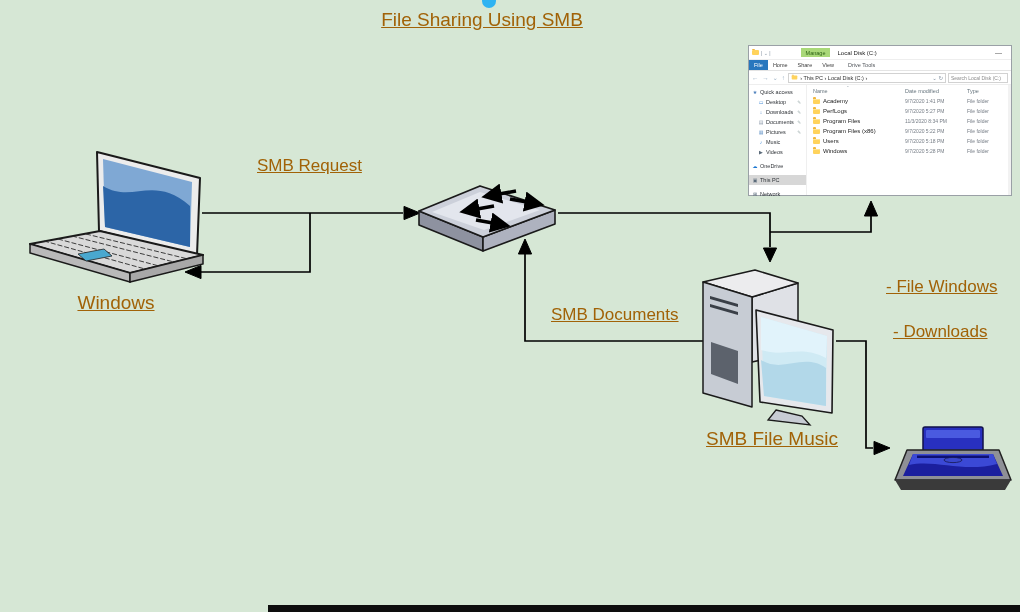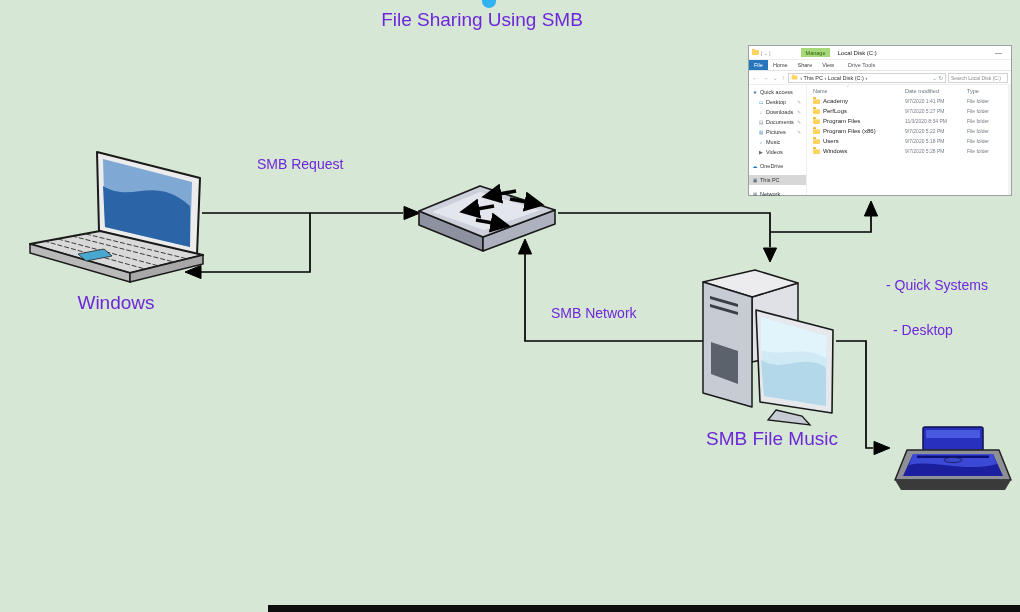--- a/index.html
+++ b/index.html
@@ -6,7 +6,7 @@
   html,body { width:1020px; height:612px; }
   body { font-family:"Liberation Sans", sans-serif; position:relative; background:#d6e7d5; overflow:hidden; }
   .abs { position:absolute; }
-  .lbl { position:absolute; color:#6d28d9; white-space:nowrap; }
+  .lbl { position:absolute; color:#a16207; white-space:nowrap;text-decoration:underline; }
   .lbl.big { font-size:19px; }
   .lbl.mid { font-size:14px; }
   .center { text-align:center; }

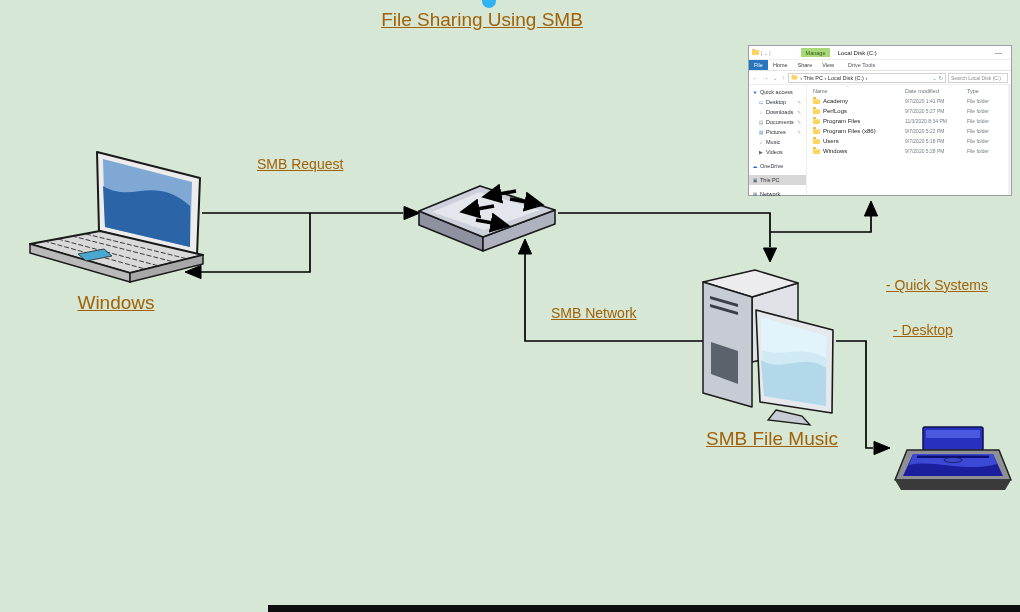--- a/index.html
+++ b/index.html
@@ -8,7 +8,7 @@
   .abs { position:absolute; }
   .lbl { position:absolute; color:#a16207; white-space:nowrap;text-decoration:underline; }
   .lbl.big { font-size:19px; }
-  .lbl.mid { font-size:14px; }
+  .lbl.mid { font-size:17px; }
   .center { text-align:center; }
 
   

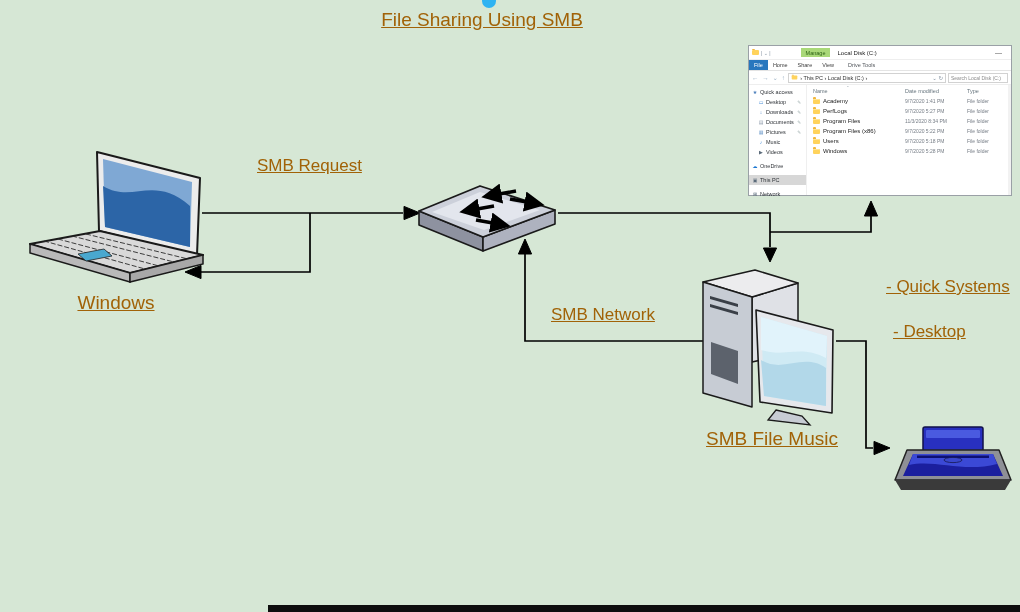--- a/index.html
+++ b/index.html
@@ -154,7 +154,7 @@
 
 <div class="lbl mid abs" style="left:257px; top:156px;">SMB Request</div>
 <div class="lbl mid abs" style="left:551px; top:305px;">SMB Network</div>
-<div class="lbl mid abs" style="left:886px; top:277px;">- Quick Systems</div>
+<div class="lbl mid abs" style="left:886px; top:277px;">- File Windows</div>
 <div class="lbl mid abs" style="left:893px; top:322px;">- Desktop</div>
 
 <div class="explorer">

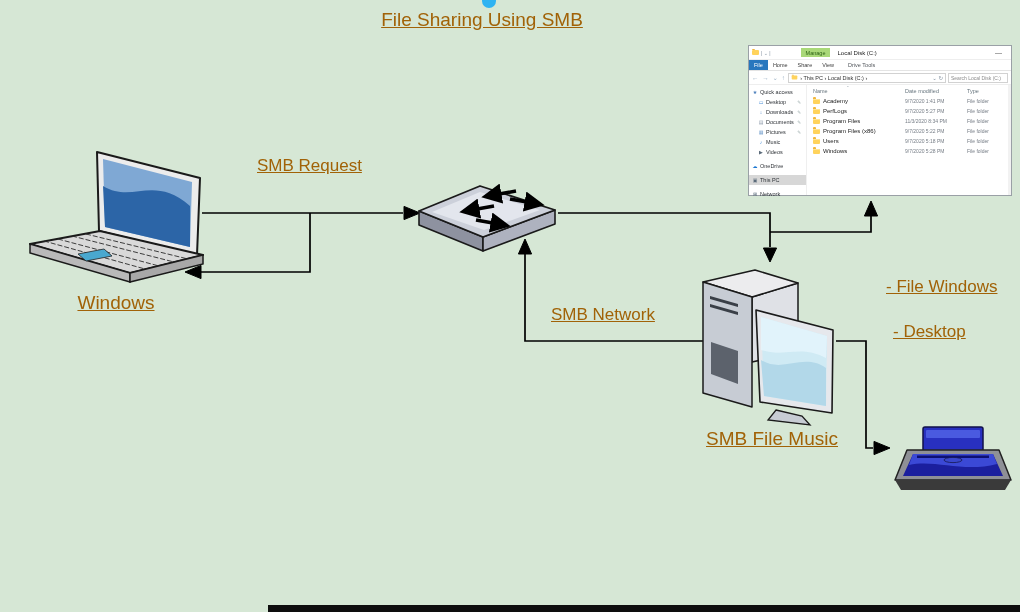--- a/index.html
+++ b/index.html
@@ -153,7 +153,7 @@
 </div>
 
 <div class="lbl mid abs" style="left:257px; top:156px;">SMB Request</div>
-<div class="lbl mid abs" style="left:551px; top:305px;">SMB Network</div>
+<div class="lbl mid abs" style="left:551px; top:305px;">SMB Documents</div>
 <div class="lbl mid abs" style="left:886px; top:277px;">- File Windows</div>
 <div class="lbl mid abs" style="left:893px; top:322px;">- Desktop</div>
 

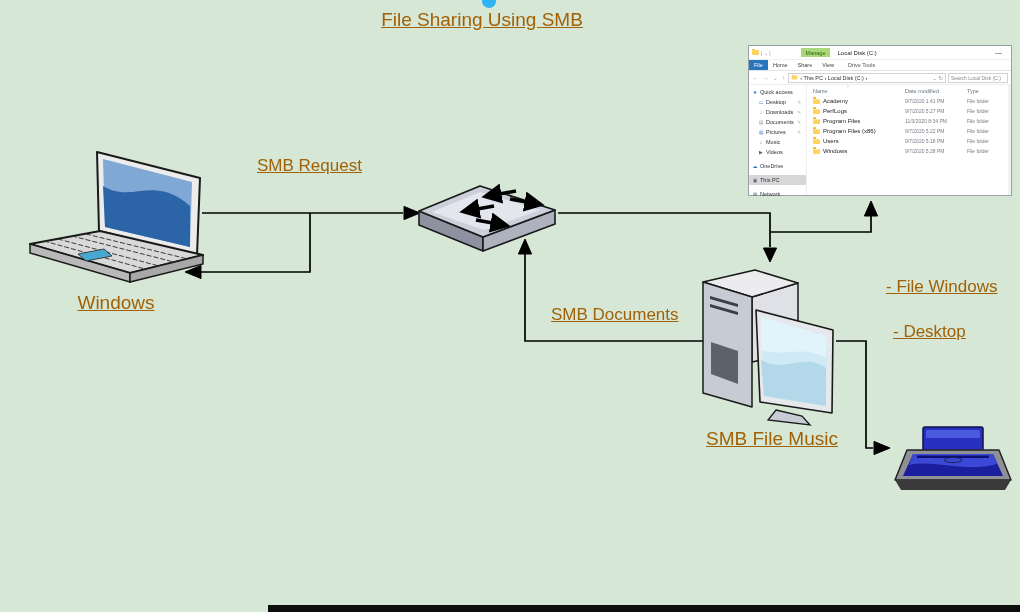--- a/index.html
+++ b/index.html
@@ -155,7 +155,7 @@
 <div class="lbl mid abs" style="left:257px; top:156px;">SMB Request</div>
 <div class="lbl mid abs" style="left:551px; top:305px;">SMB Documents</div>
 <div class="lbl mid abs" style="left:886px; top:277px;">- File Windows</div>
-<div class="lbl mid abs" style="left:893px; top:322px;">- Desktop</div>
+<div class="lbl mid abs" style="left:893px; top:322px;">- Downloads</div>
 
 <div class="explorer">
   <div class="ex-title">

